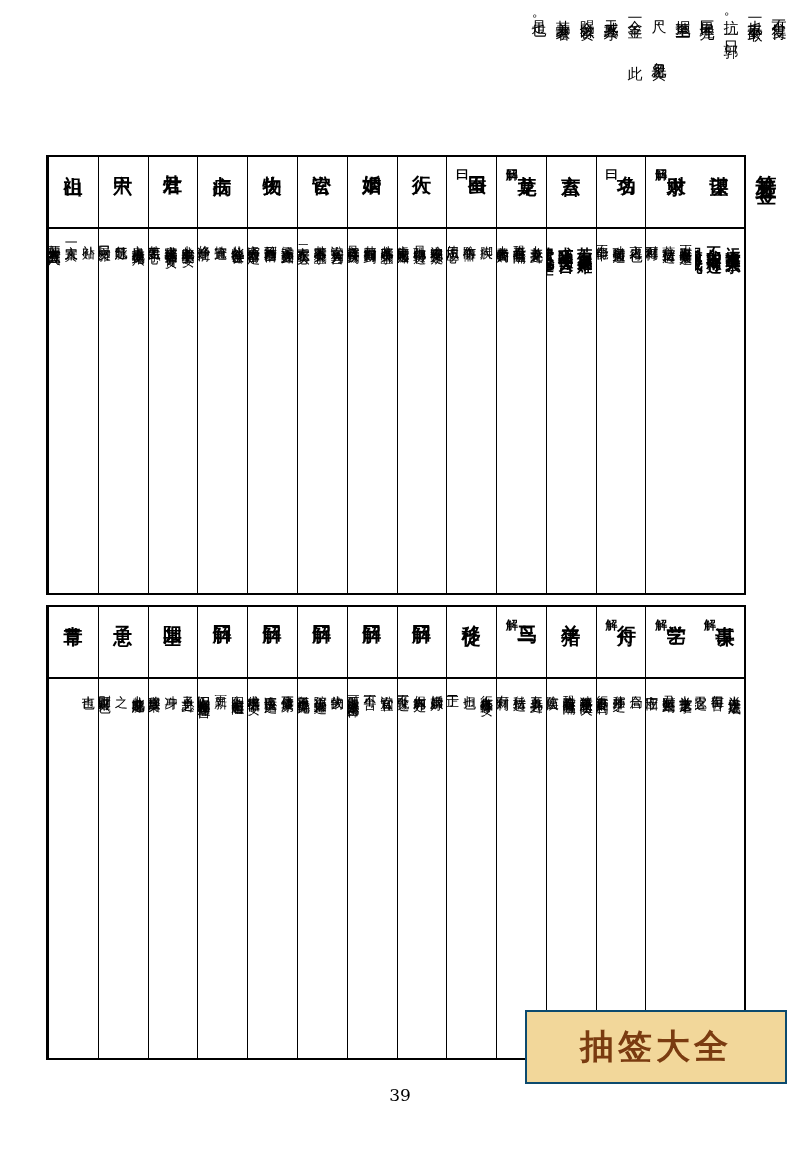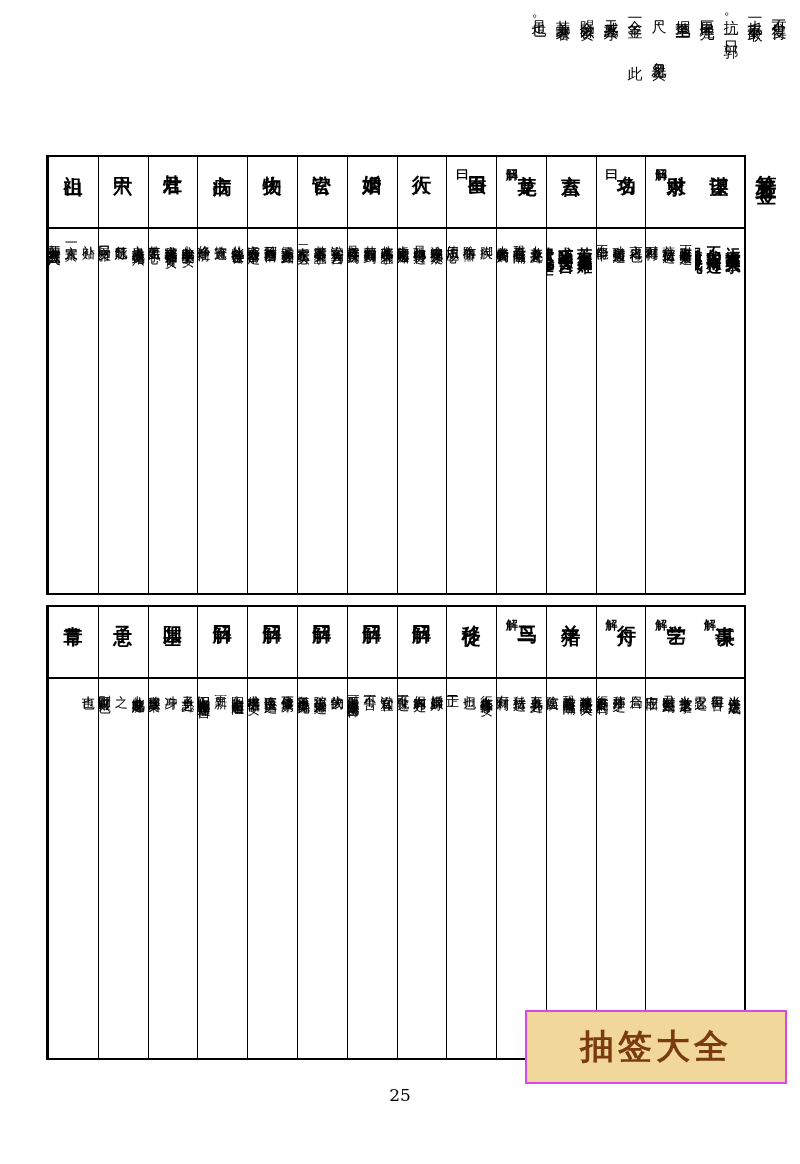--- a/index.html
+++ b/index.html
@@ -130,7 +130,7 @@
     position:absolute;
     left:525px; top:1010px; width:258px; height:70px;
     background:#f2d79a;
-    border:2px solid #d946ef;
+    border:2px solid #0c4a6e;
     display:flex; align-items:center; justify-content:center;
   }
   .watermark span{

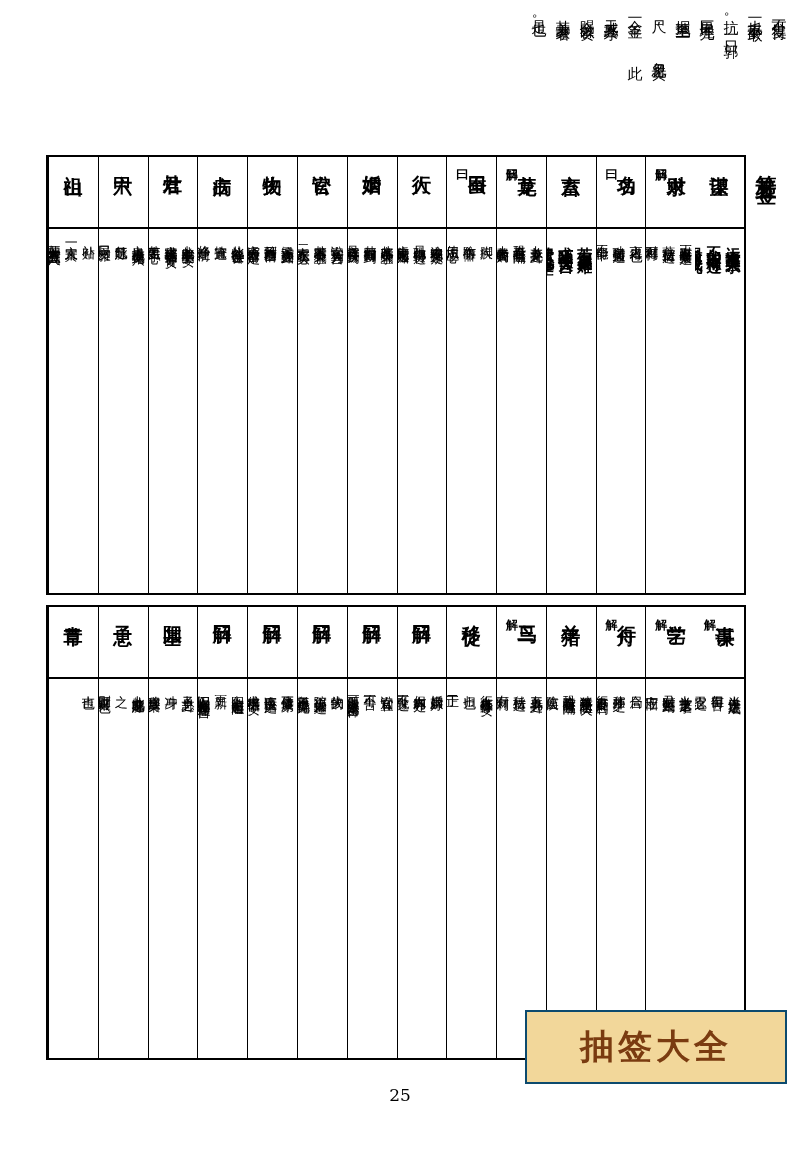--- a/index.html
+++ b/index.html
@@ -454,7 +454,7 @@
       </div>
     </div>
 
-  <div class="pageno">25</div>
+  <div class="pageno">39</div>
 
   <div class="watermark">
     <span>抽签大全</span>

